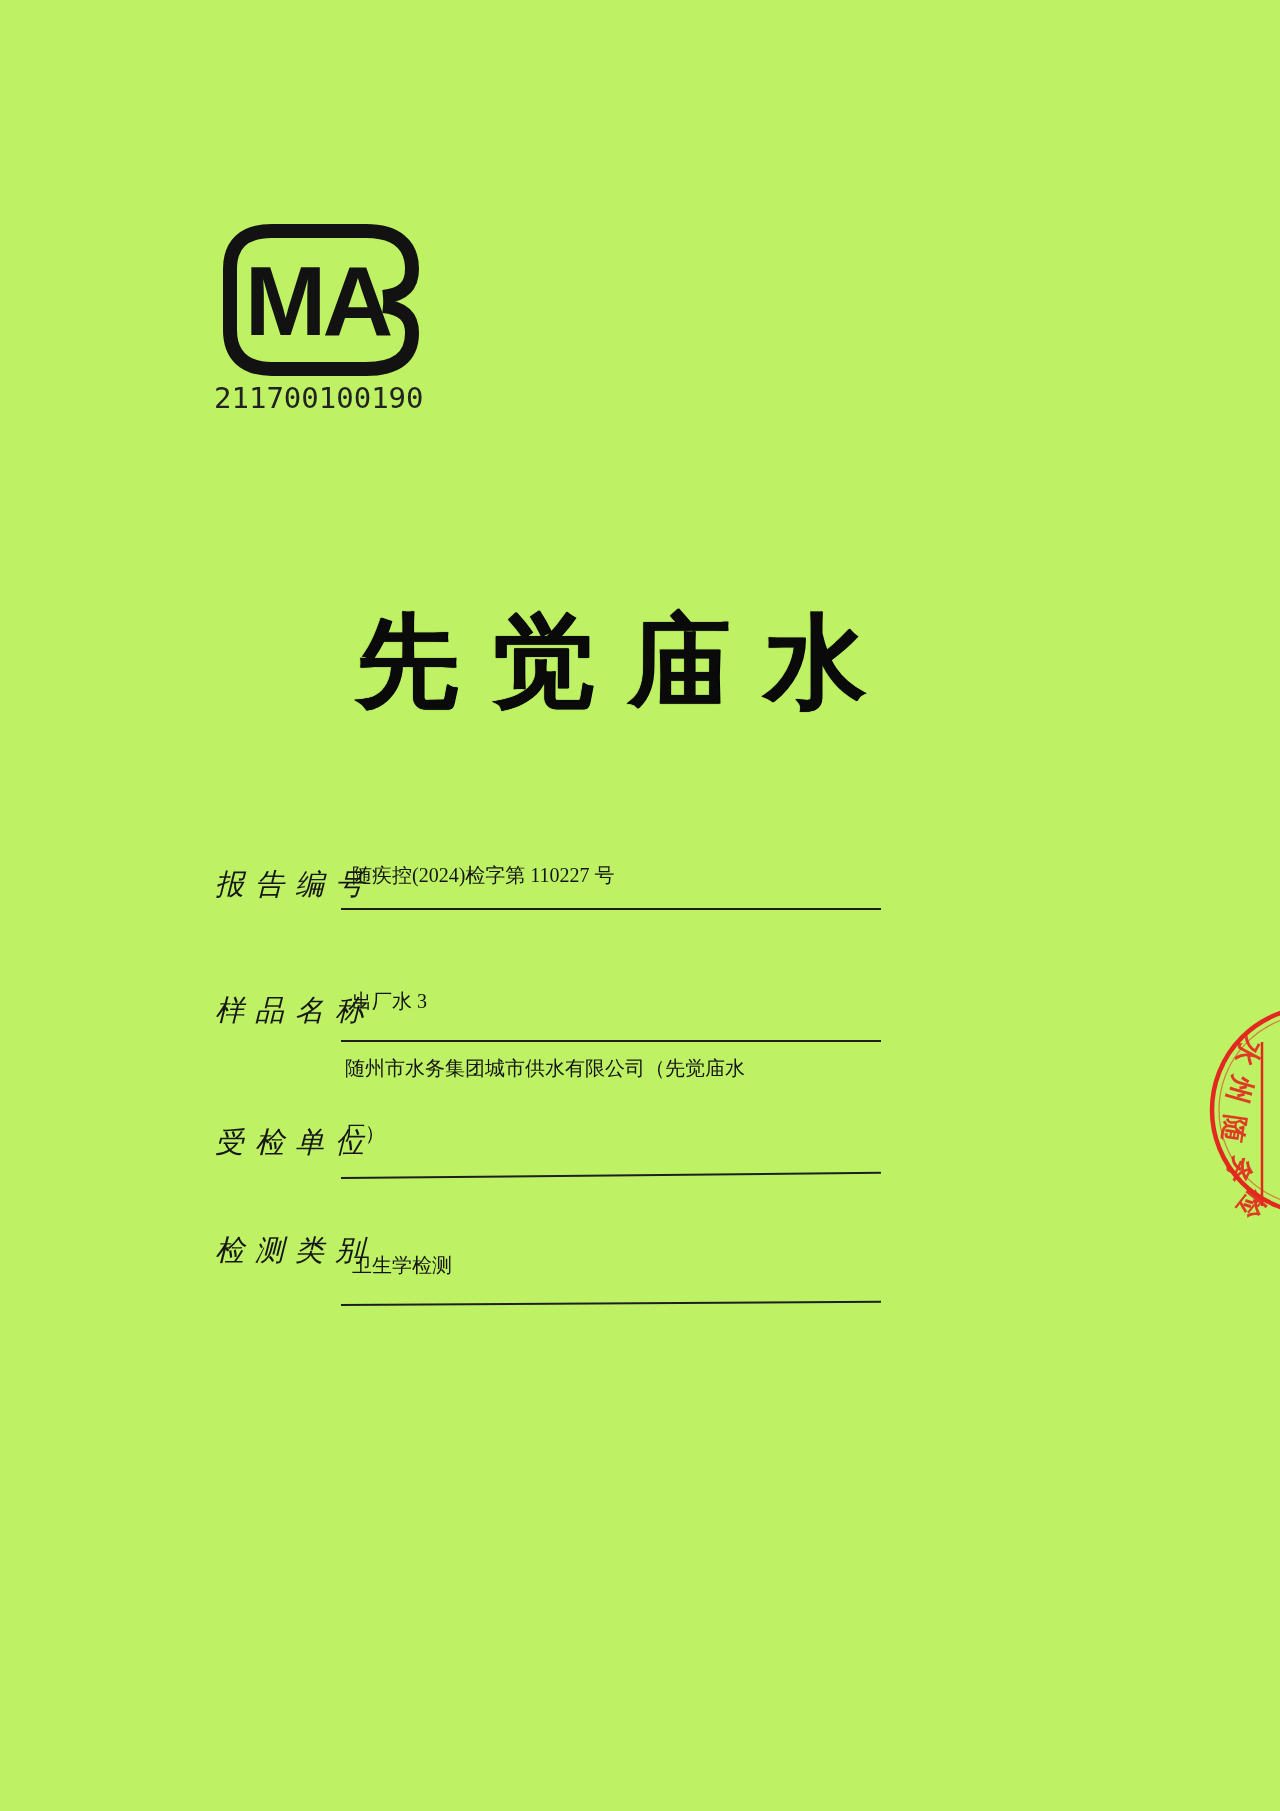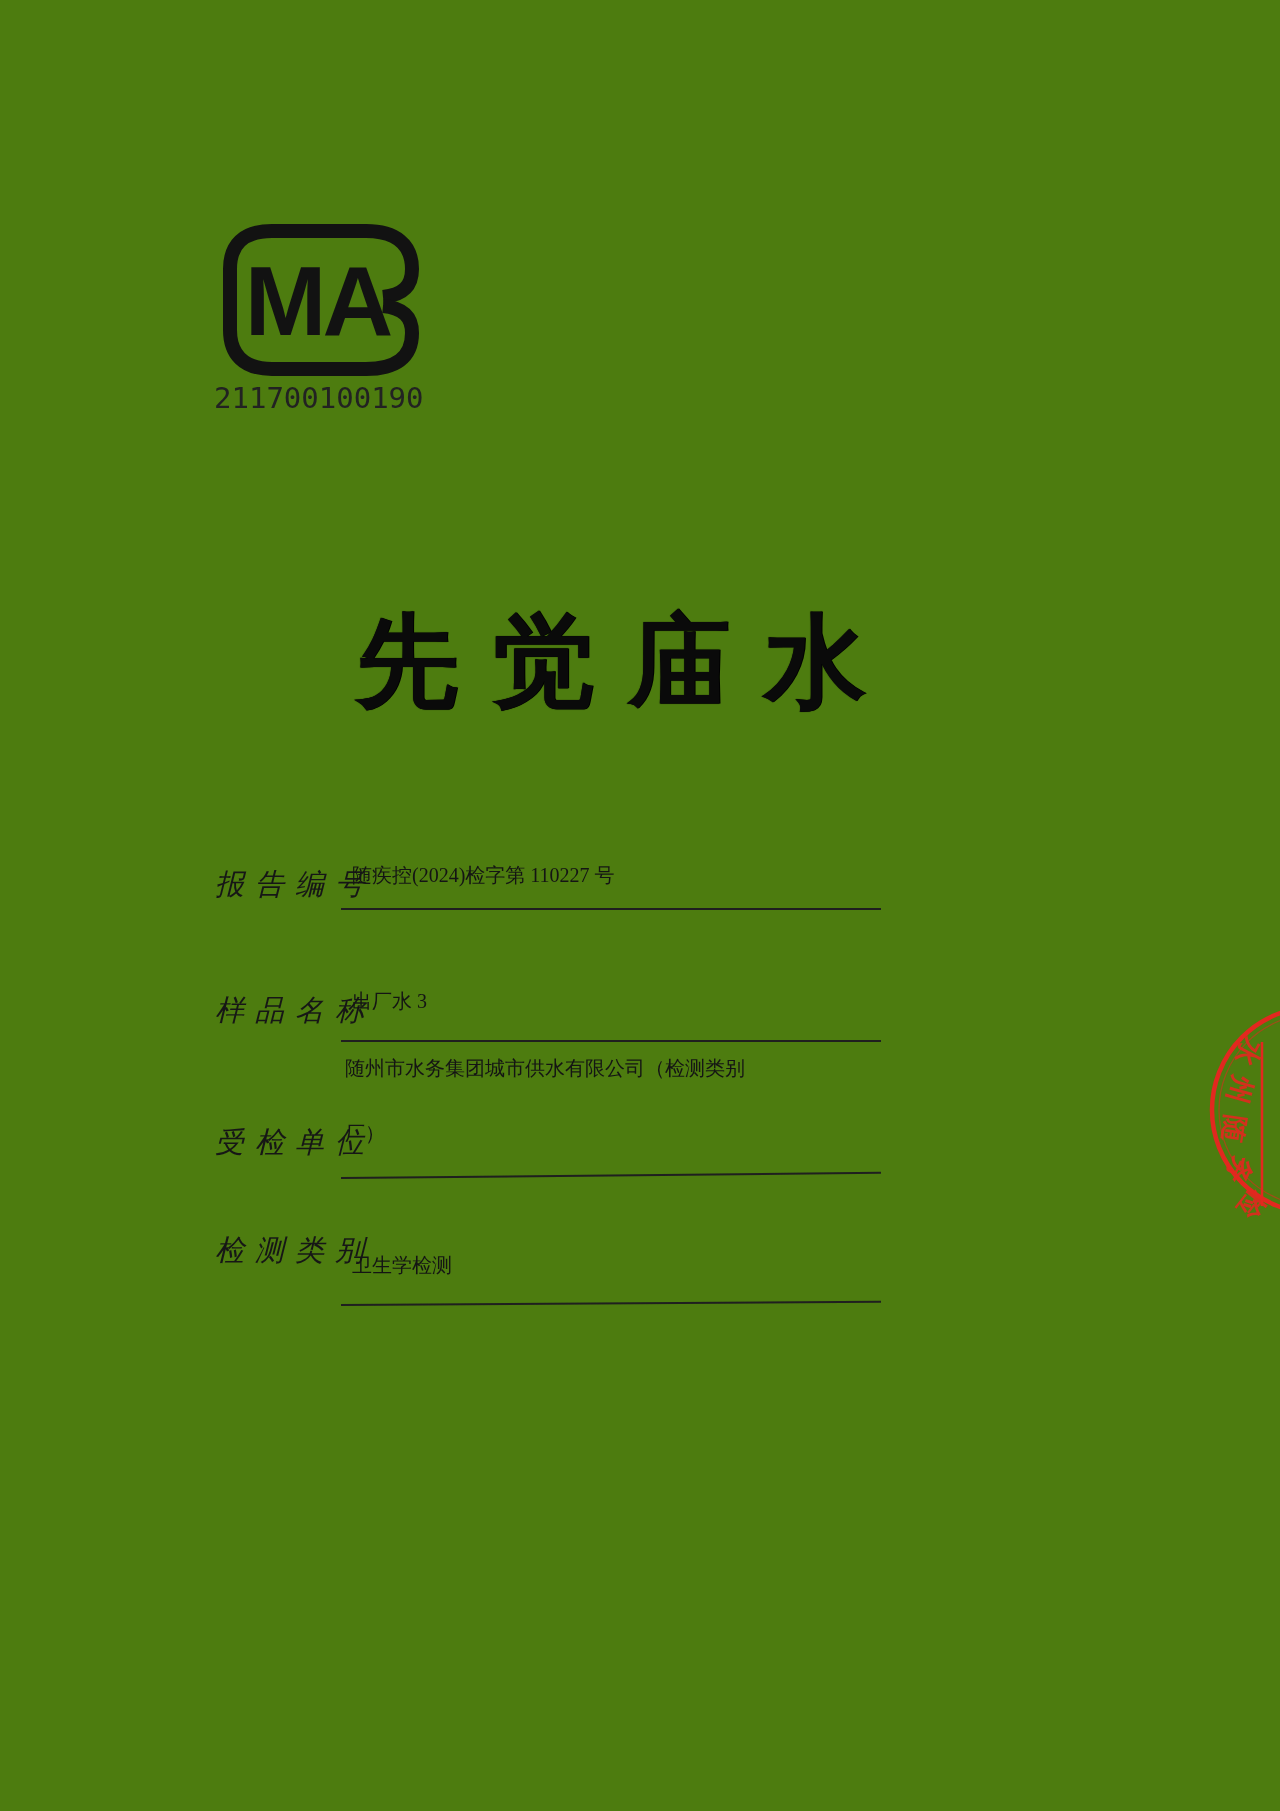--- a/index.html
+++ b/index.html
@@ -7,7 +7,7 @@
     position:relative;
     width:1280px;height:1811px;
     margin:0 auto;
-    background:#4d7c0f;
+    background:#bef264;
     overflow:hidden;
     font-family:"Liberation Serif","DejaVu Serif",serif;
     color:#1b1b1b;

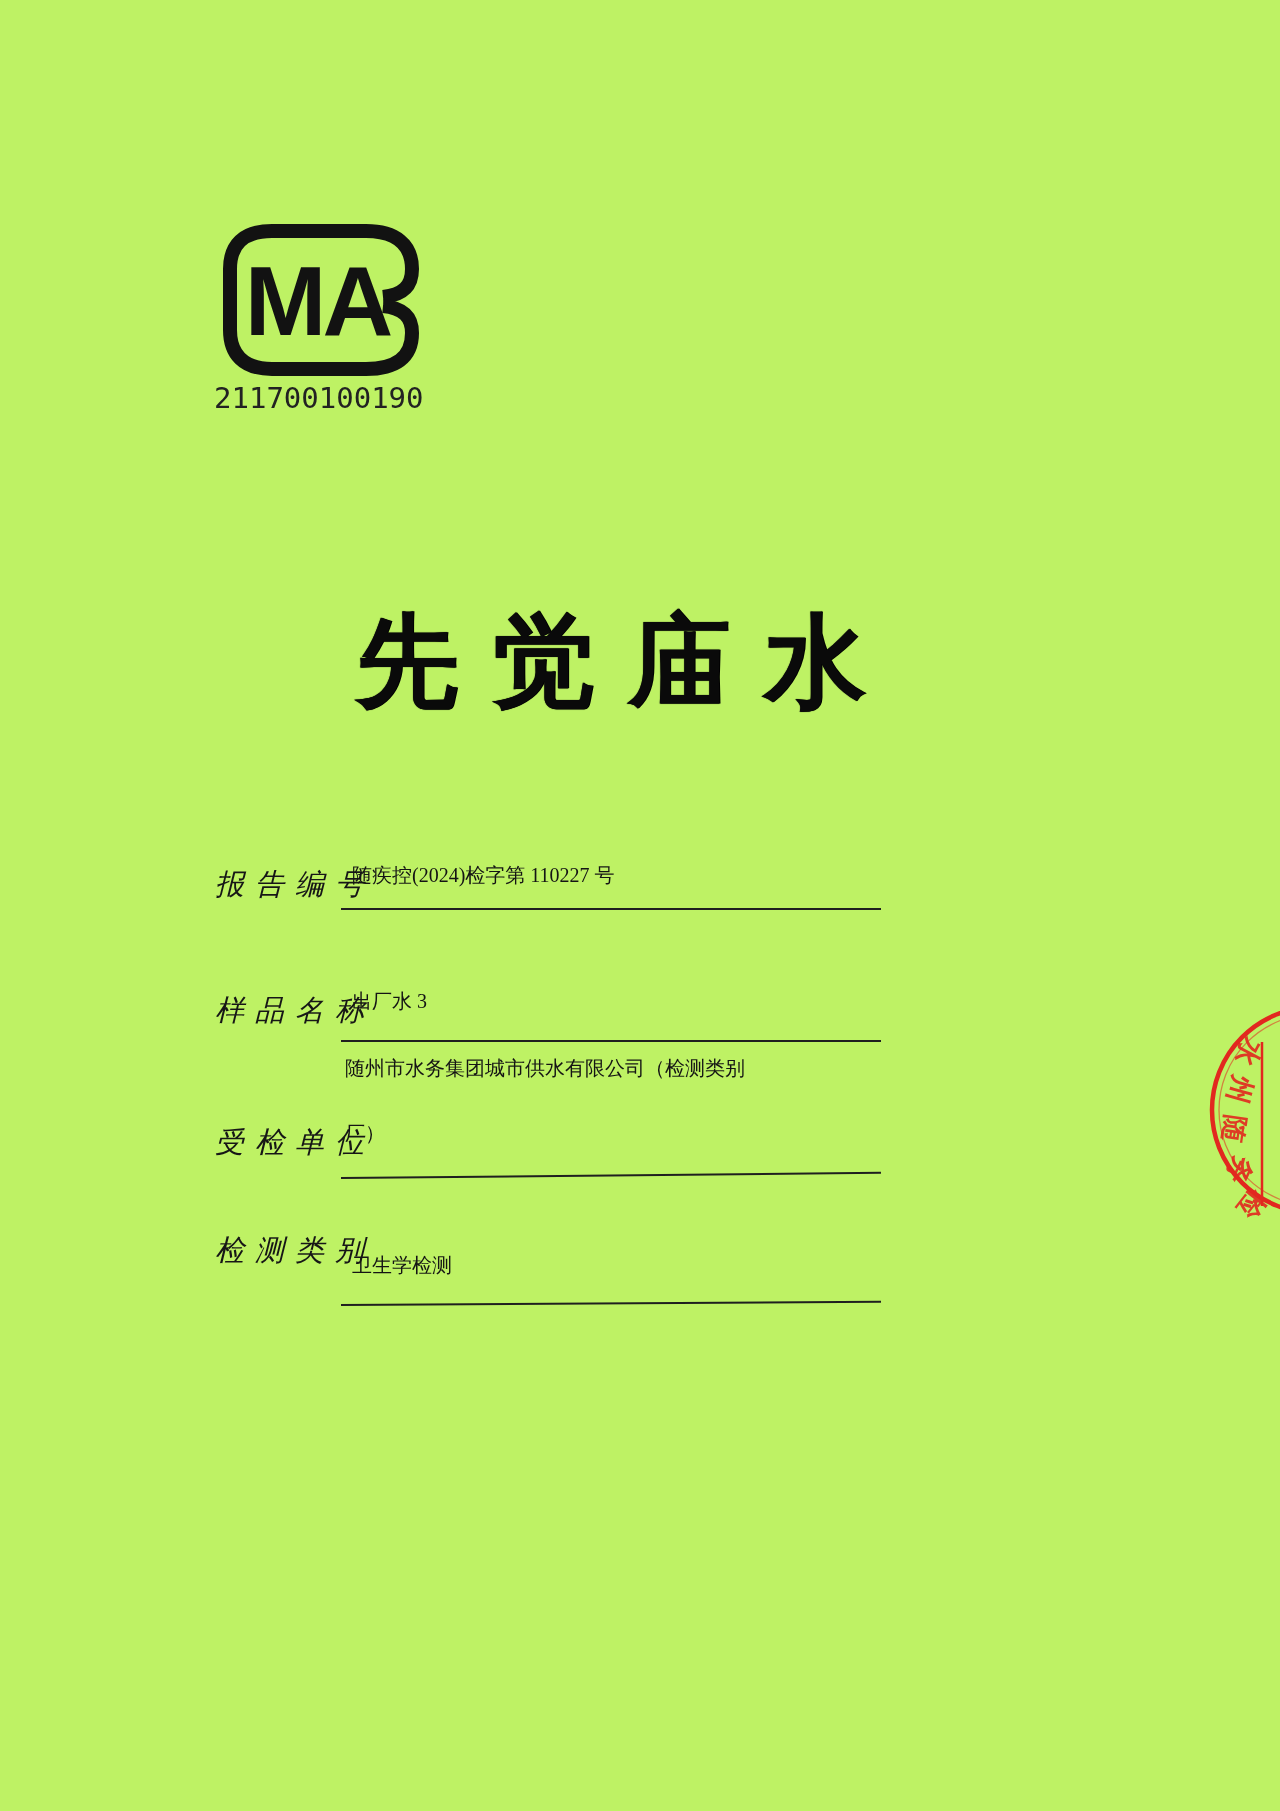--- a/index.html
+++ b/index.html
@@ -91,7 +91,7 @@
   <div class="field-value" style="top:989px">出厂水 3</div>
   <div class="field-underline" style="top:1040px"></div>
 
-  <div class="field-value" style="top:1056px;left:345px">随州市水务集团城市供水有限公司（检测类别</div>
+  <div class="field-value" style="top:1056px;left:345px">随州市水务集团城市供水有限公司（先觉庙水</div>
   <div class="field-label" style="top:1124px">受检单位</div>
   <div class="field-value" style="top:1121px;left:345px">厂）</div>
   <div class="field-underline tilt-a" style="top:1177px"></div>

